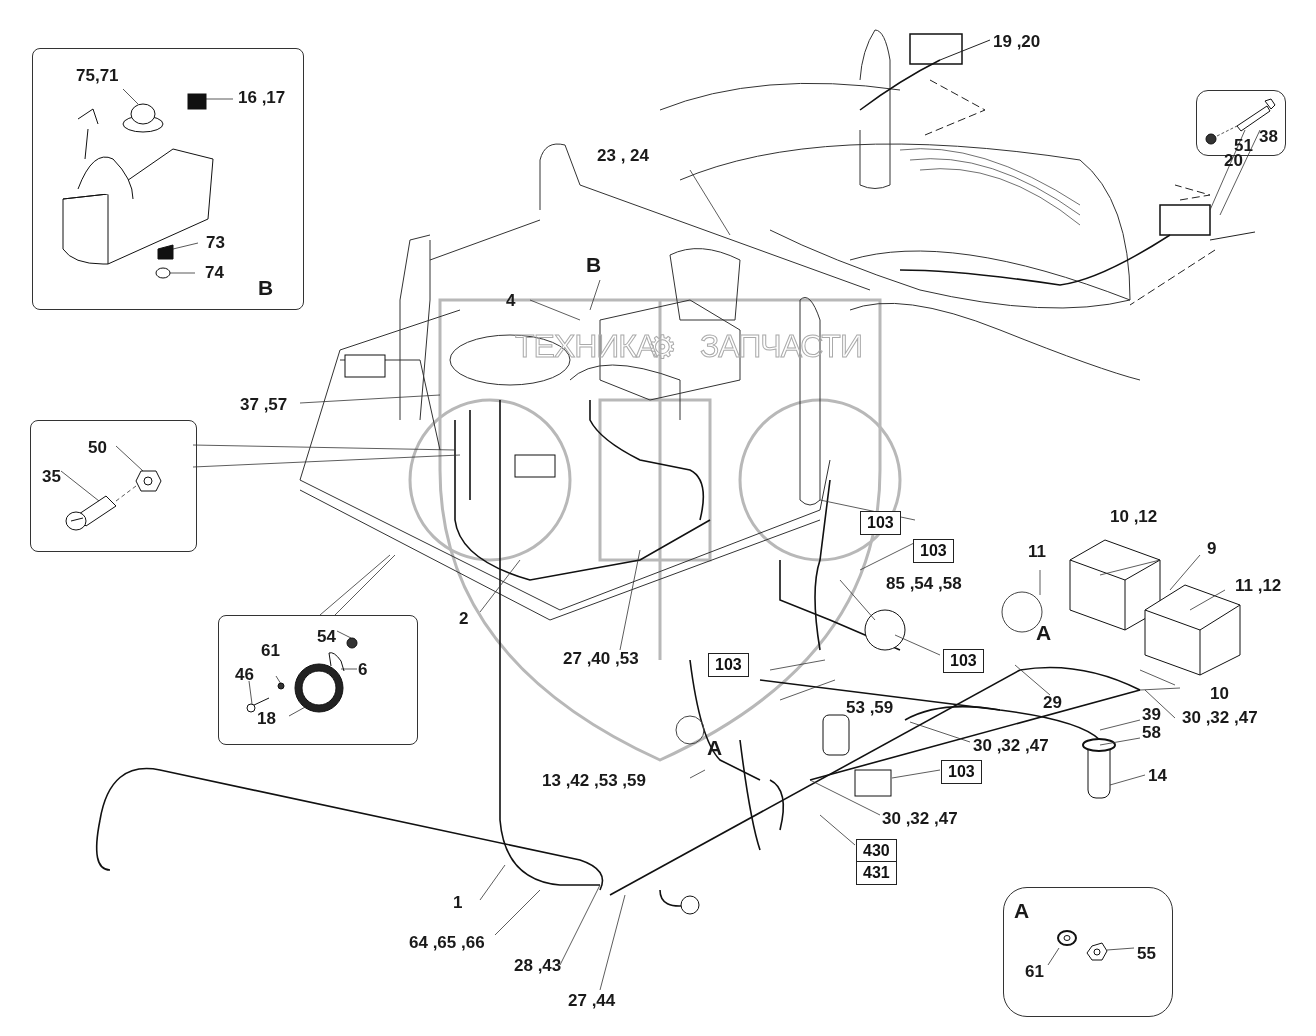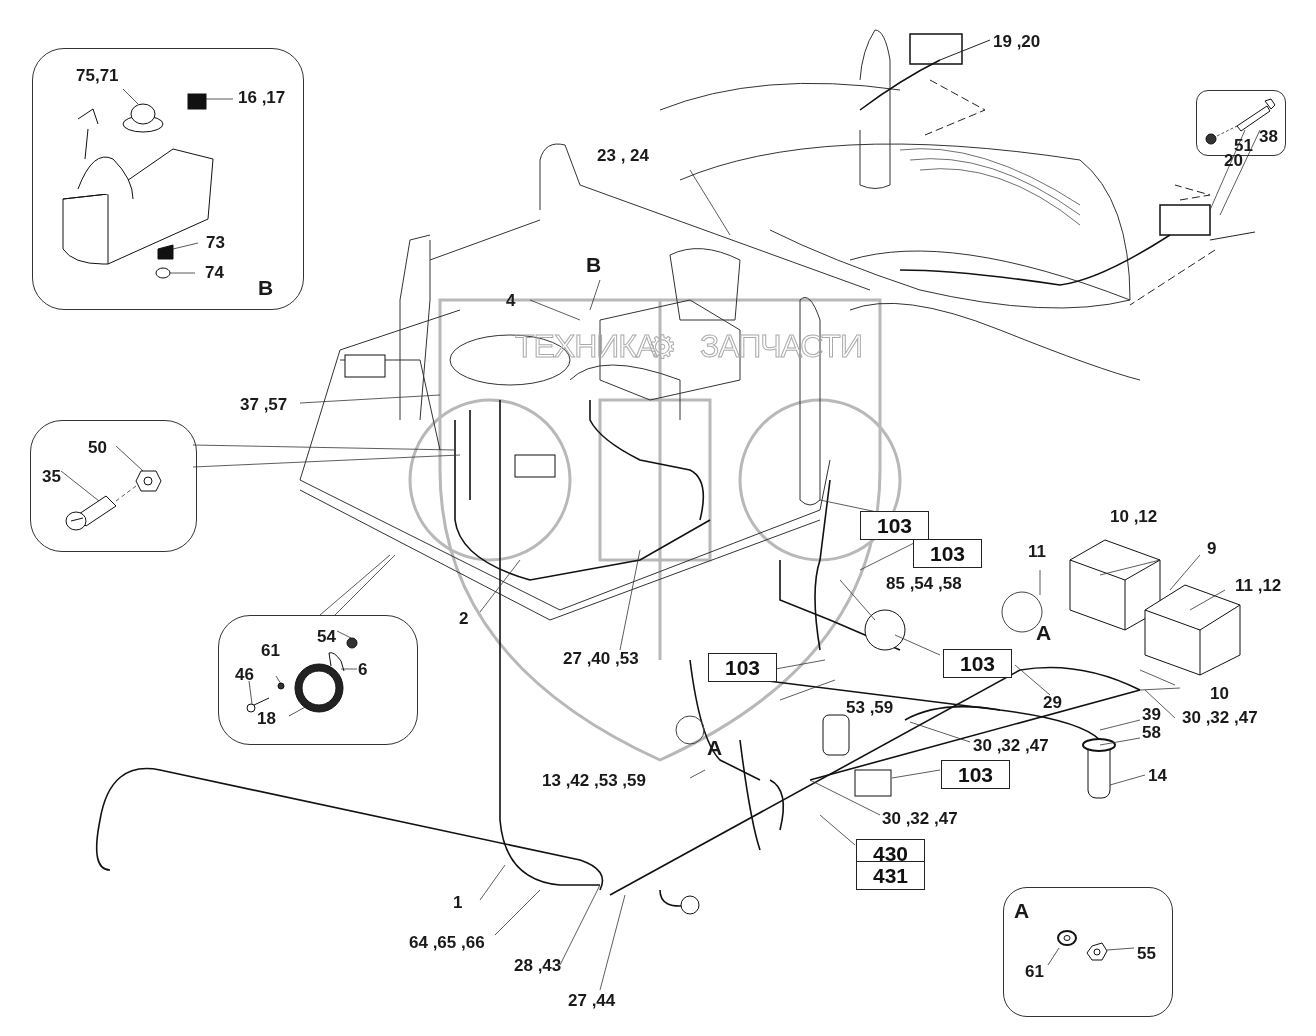--- a/index.html
+++ b/index.html
@@ -8,7 +8,7 @@
   .lbl{position:absolute;font-family:"Liberation Sans",sans-serif;font-weight:bold;font-size:17px;color:#1a1a1a;white-space:nowrap;line-height:1;}
   .lbl.big{font-size:21px;}
   .box{position:absolute;border:1.5px solid #222;background:#fff;font-family:"Liberation Sans",sans-serif;font-weight:bold;font-size:21px;padding:2px 16px;line-height:1.1;color:#111;}
-  .inset{position:absolute;border:1.5px solid #333;border-radius:32px;background:rgba(255,255,255,0.0);}
+  .inset{position:absolute;border:1.5px solid #333;border-radius:8px;background:rgba(255,255,255,0.0);}
   .wm-text{position:absolute;font-family:"Liberation Sans",sans-serif;font-size:40px;color:transparent;-webkit-text-stroke:1px #aaa;letter-spacing:-1px;}
 </style>
 </head>

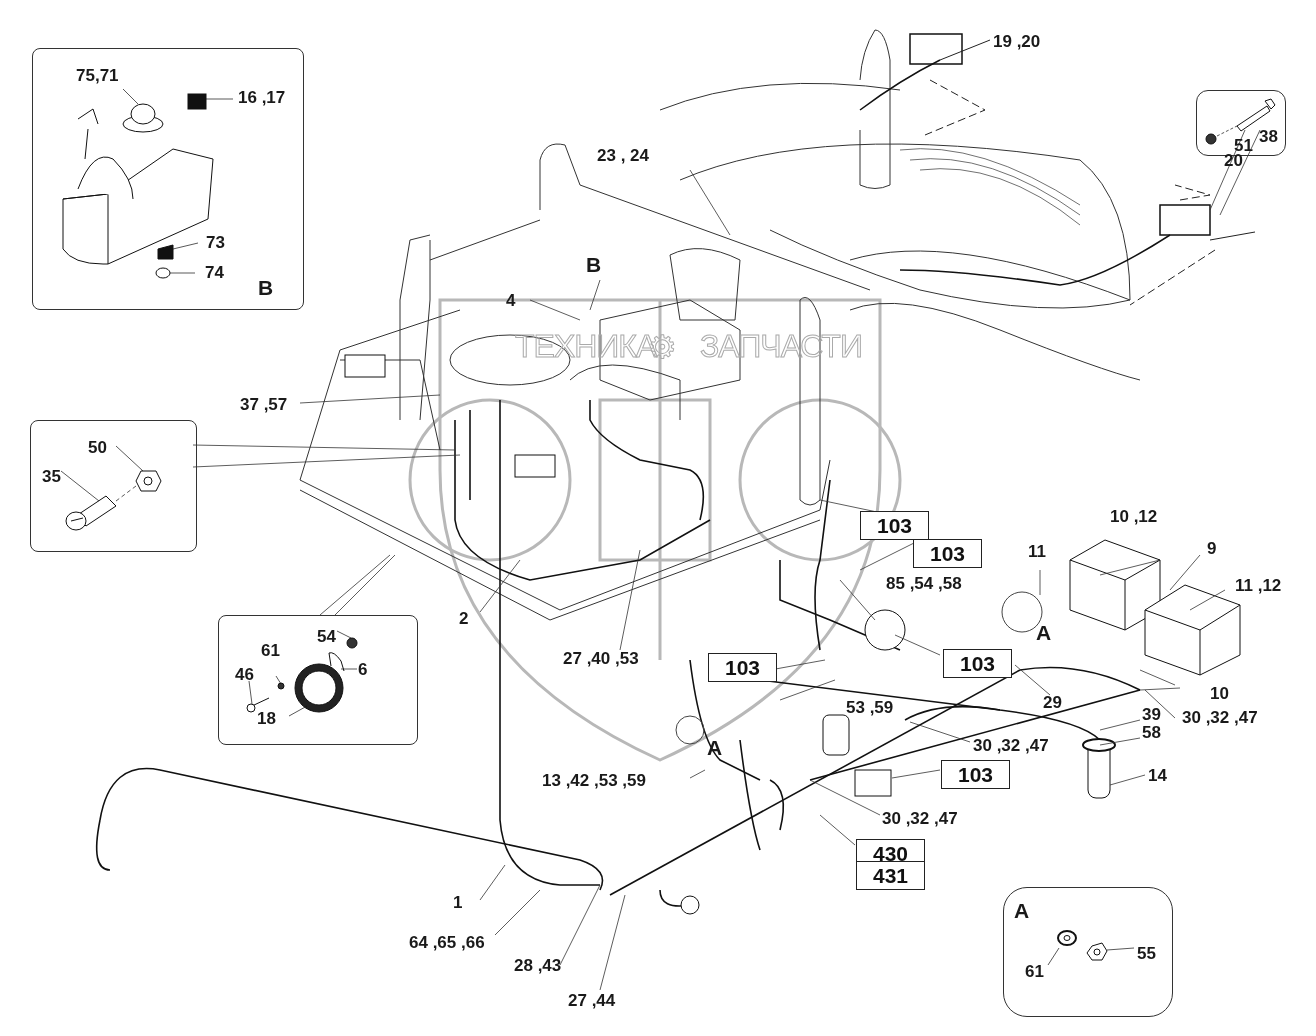--- a/index.html
+++ b/index.html
@@ -7,7 +7,7 @@
   #diagram{position:absolute;left:0;top:0;width:1316px;height:1036px;}
   .lbl{position:absolute;font-family:"Liberation Sans",sans-serif;font-weight:bold;font-size:17px;color:#1a1a1a;white-space:nowrap;line-height:1;}
   .lbl.big{font-size:21px;}
-  .box{position:absolute;border:1.5px solid #222;background:#fff;font-family:"Liberation Sans",sans-serif;font-weight:bold;font-size:21px;padding:2px 16px;line-height:1.1;color:#111;}
+  .box{position:absolute;border:1.5px solid #222;background:#fff;font-family:"Liberation Sans",sans-serif;font-weight:bold;font-size:16px;padding:2px 6px;line-height:1.1;color:#111;}
   .inset{position:absolute;border:1.5px solid #333;border-radius:8px;background:rgba(255,255,255,0.0);}
   .wm-text{position:absolute;font-family:"Liberation Sans",sans-serif;font-size:40px;color:transparent;-webkit-text-stroke:1px #aaa;letter-spacing:-1px;}
 </style>

